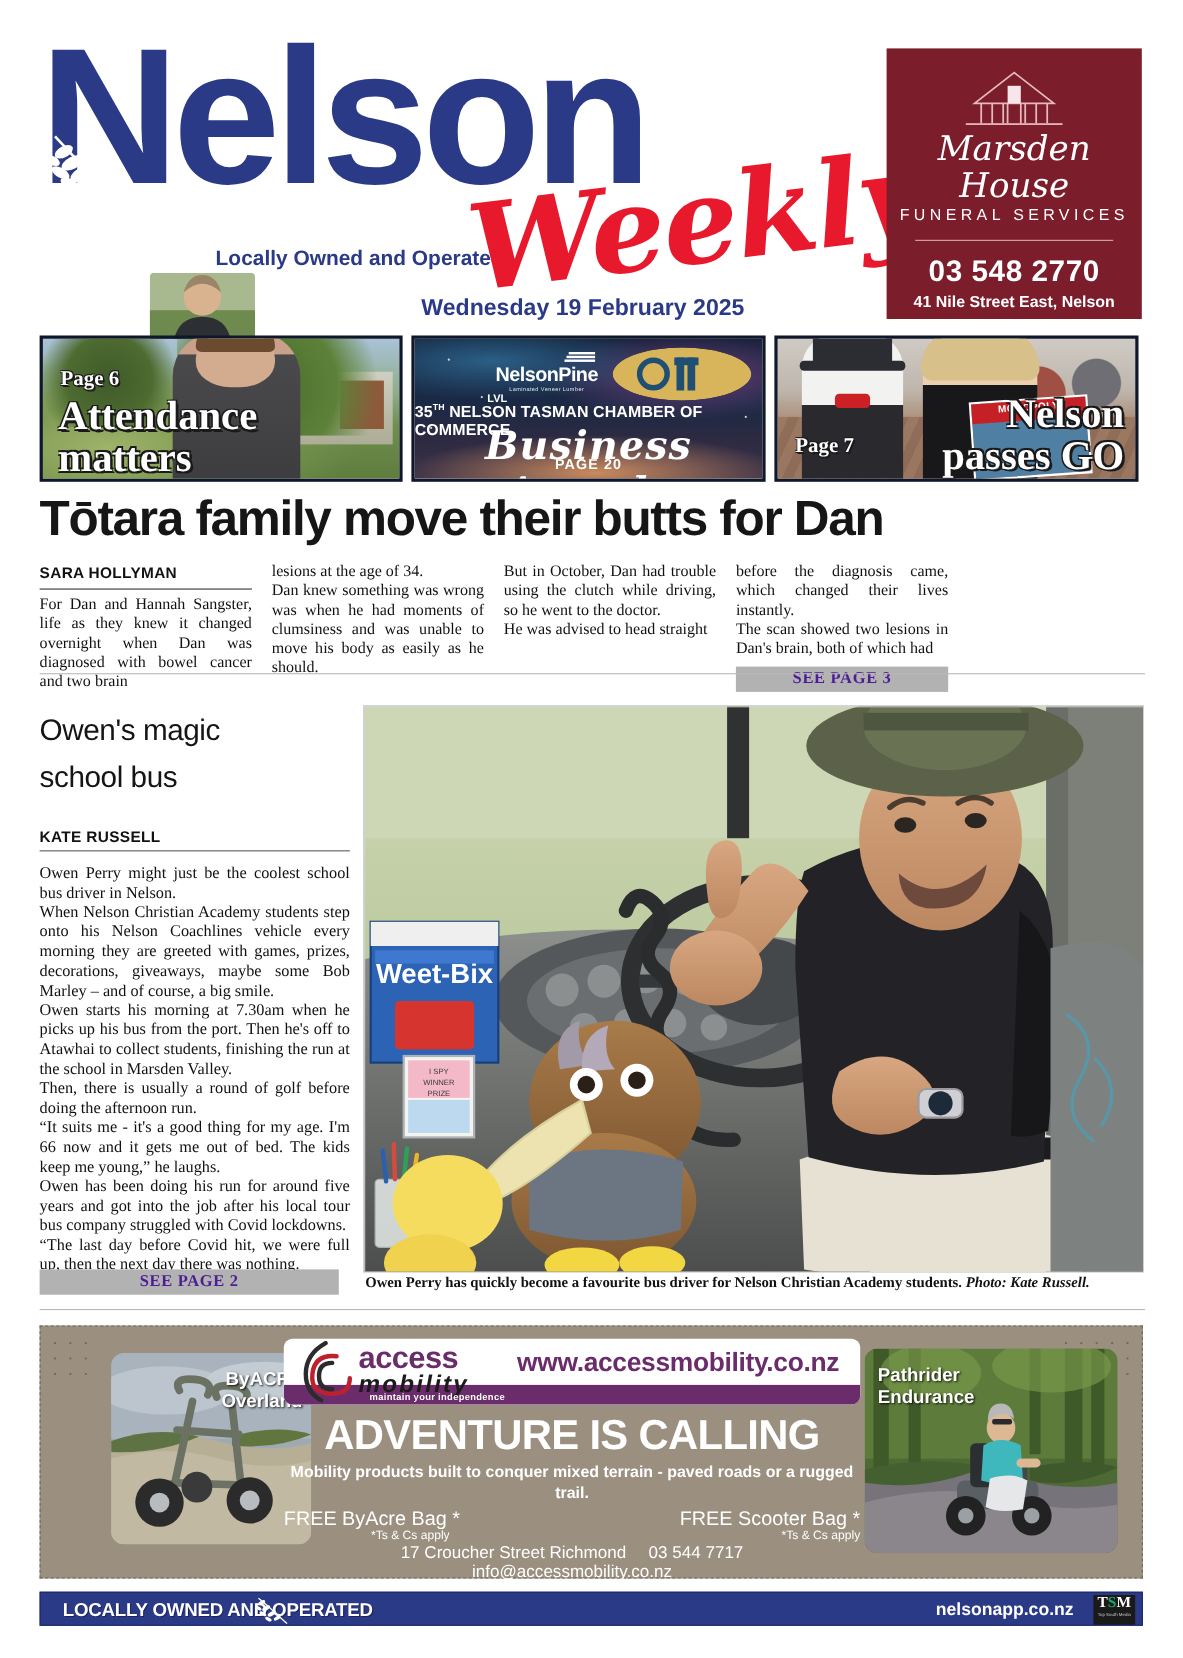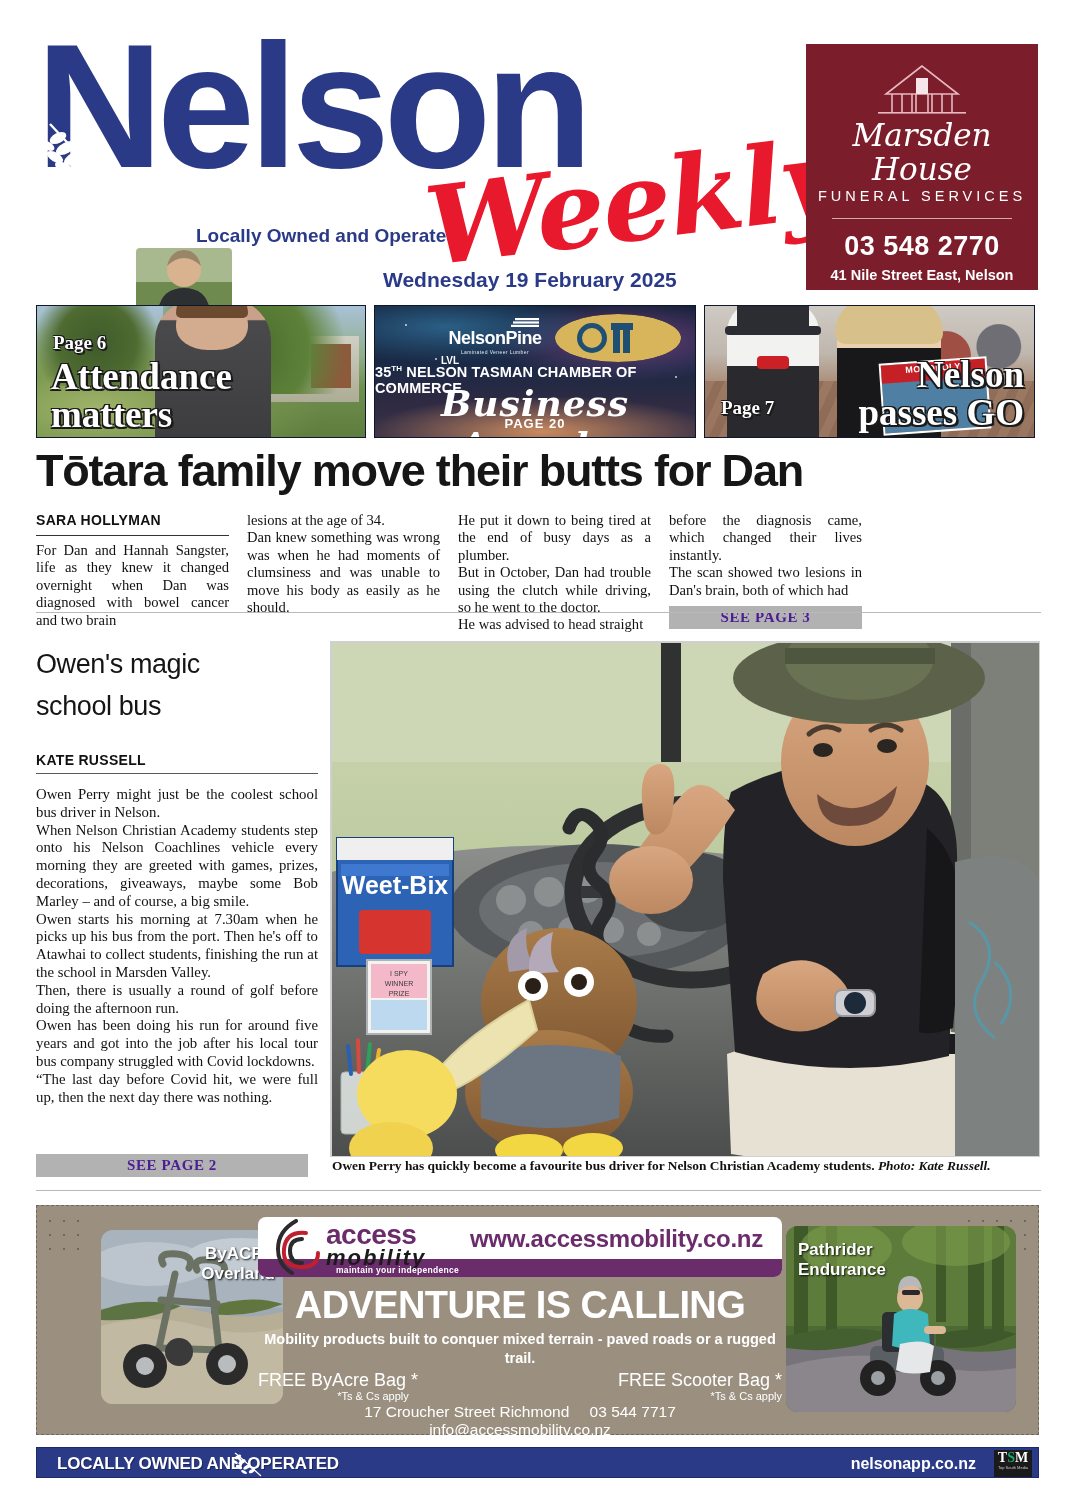--- a/index.html
+++ b/index.html
@@ -74,7 +74,7 @@
     width: 1003px; height: 133px;
     display: flex; gap: 8px;
   }
-  .teaser { position: relative; overflow: hidden; border: 1px solid #0f172a; }
+  .teaser { position: relative; overflow: hidden; border: 3px solid #0f172a; }
   .t1 { width: 330px; }
   .t2 { width: 322px; }
   .t3 { width: 331px; }

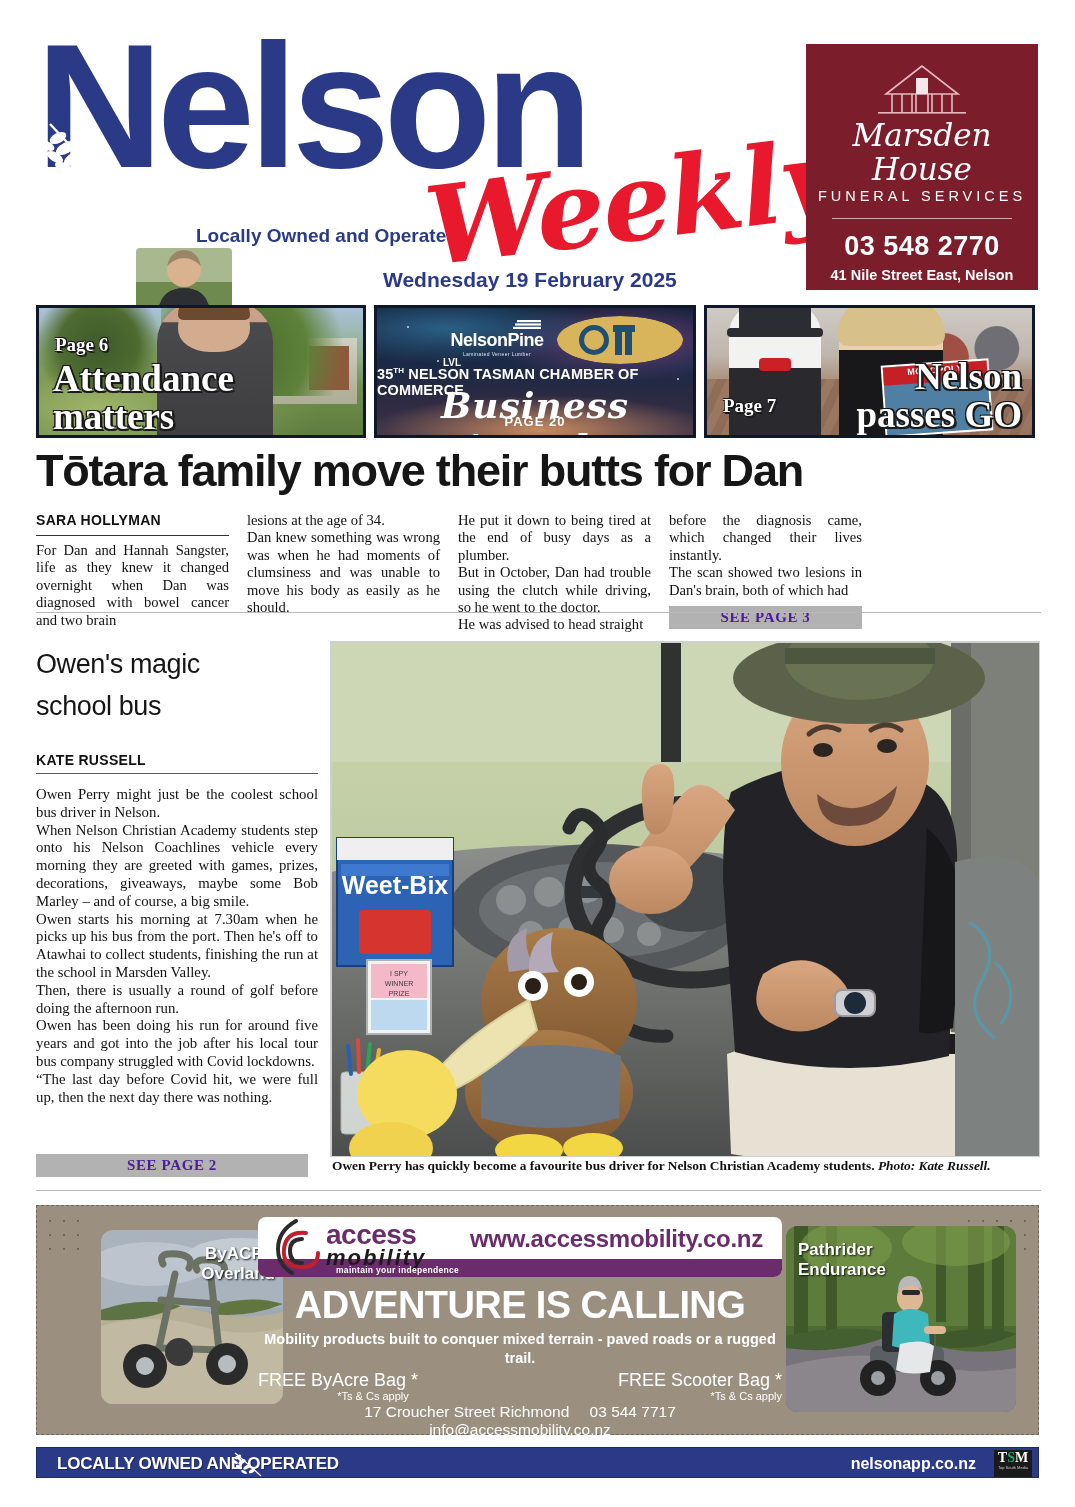--- a/index.html
+++ b/index.html
@@ -447,7 +447,6 @@
         <p>Dan knew something was wrong was when he had moments of clumsiness and was unable to move his body as easily as he should.</p>
     </div>
     <div class="lead-col">
-      <p>He put it down to being tired at the end of busy days as a plumber.</p>
         <p>But in October, Dan had trouble using the clutch while driving, so he went to the doctor.</p>
         <p>He was advised to head straight</p>
     </div>

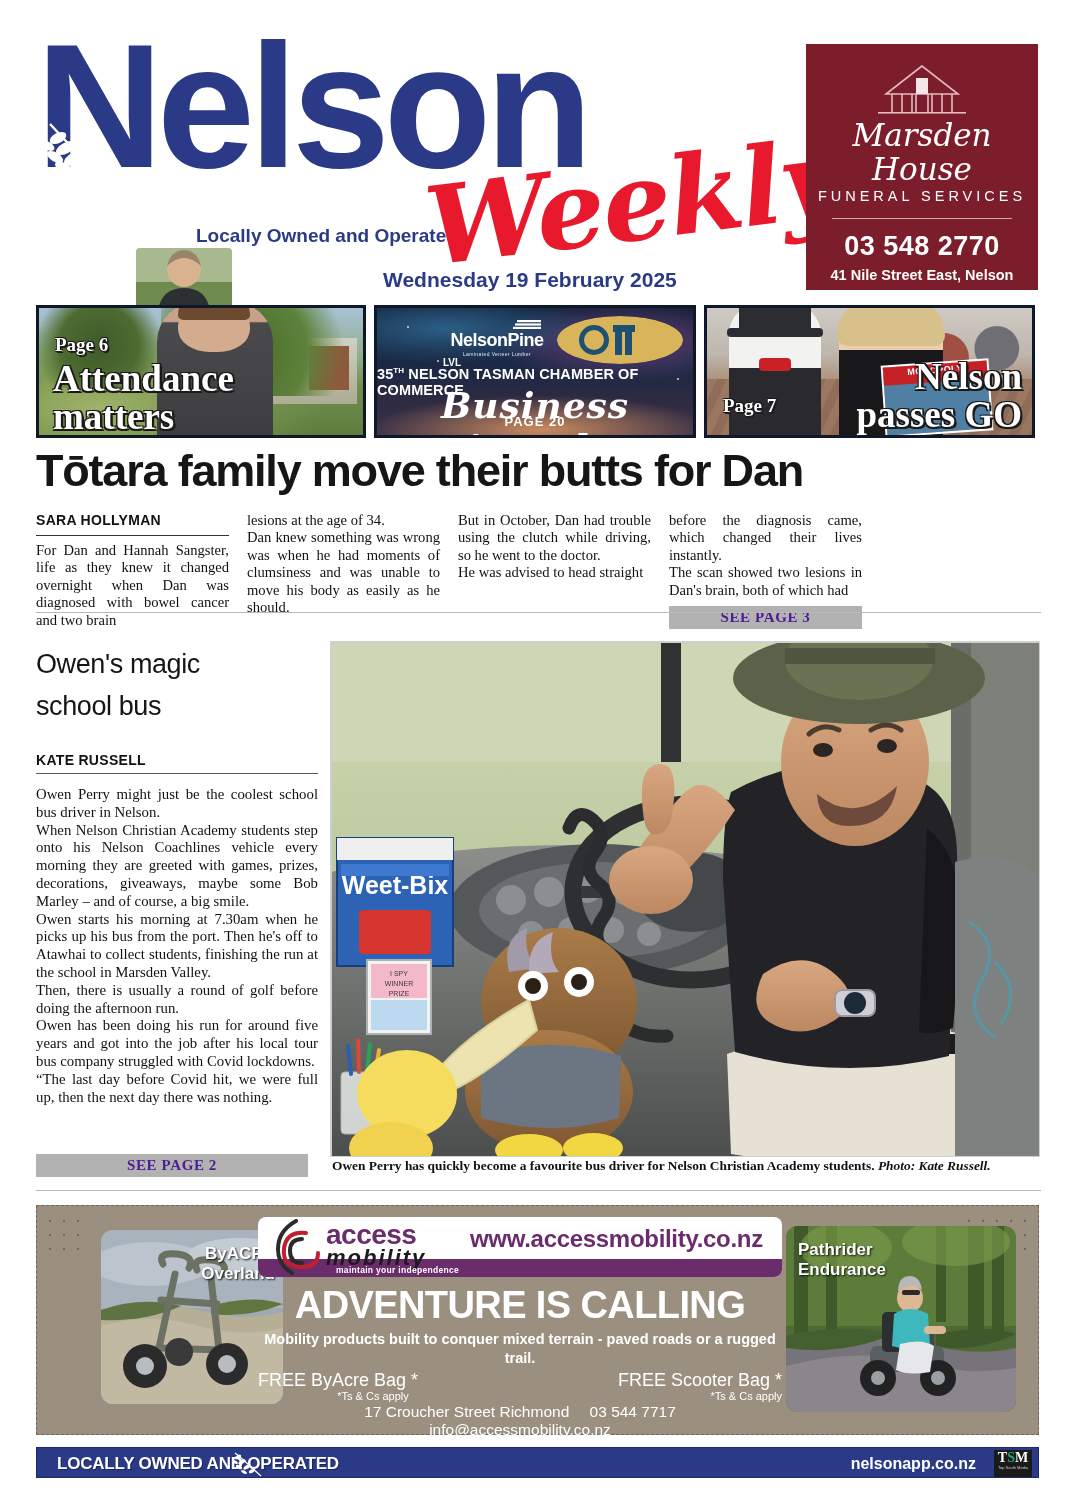--- a/index.html
+++ b/index.html
@@ -470,6 +470,7 @@
     <p>When Nelson Christian Academy students step onto his Nelson Coachlines vehicle every morning they are greeted with games, prizes, decorations, giveaways, maybe some Bob Marley – and of course, a big smile.</p>
     <p>Owen starts his morning at 7.30am when he picks up his bus from the port. Then he's off to Atawhai to collect students, finishing the run at the school in Marsden Valley.</p>
     <p>Then, there is usually a round of golf before doing the afternoon run.</p>
+    <p>“It suits me - it's a good thing for my age. I'm 66 now and it gets me out of bed. The kids keep me young,” he laughs.</p>
     <p>Owen has been doing his run for around five years and got into the job after his local tour bus company struggled with Covid lockdowns.</p>
     <p>“The last day before Covid hit, we were full up, then the next day there was nothing.</p>
   </div>

